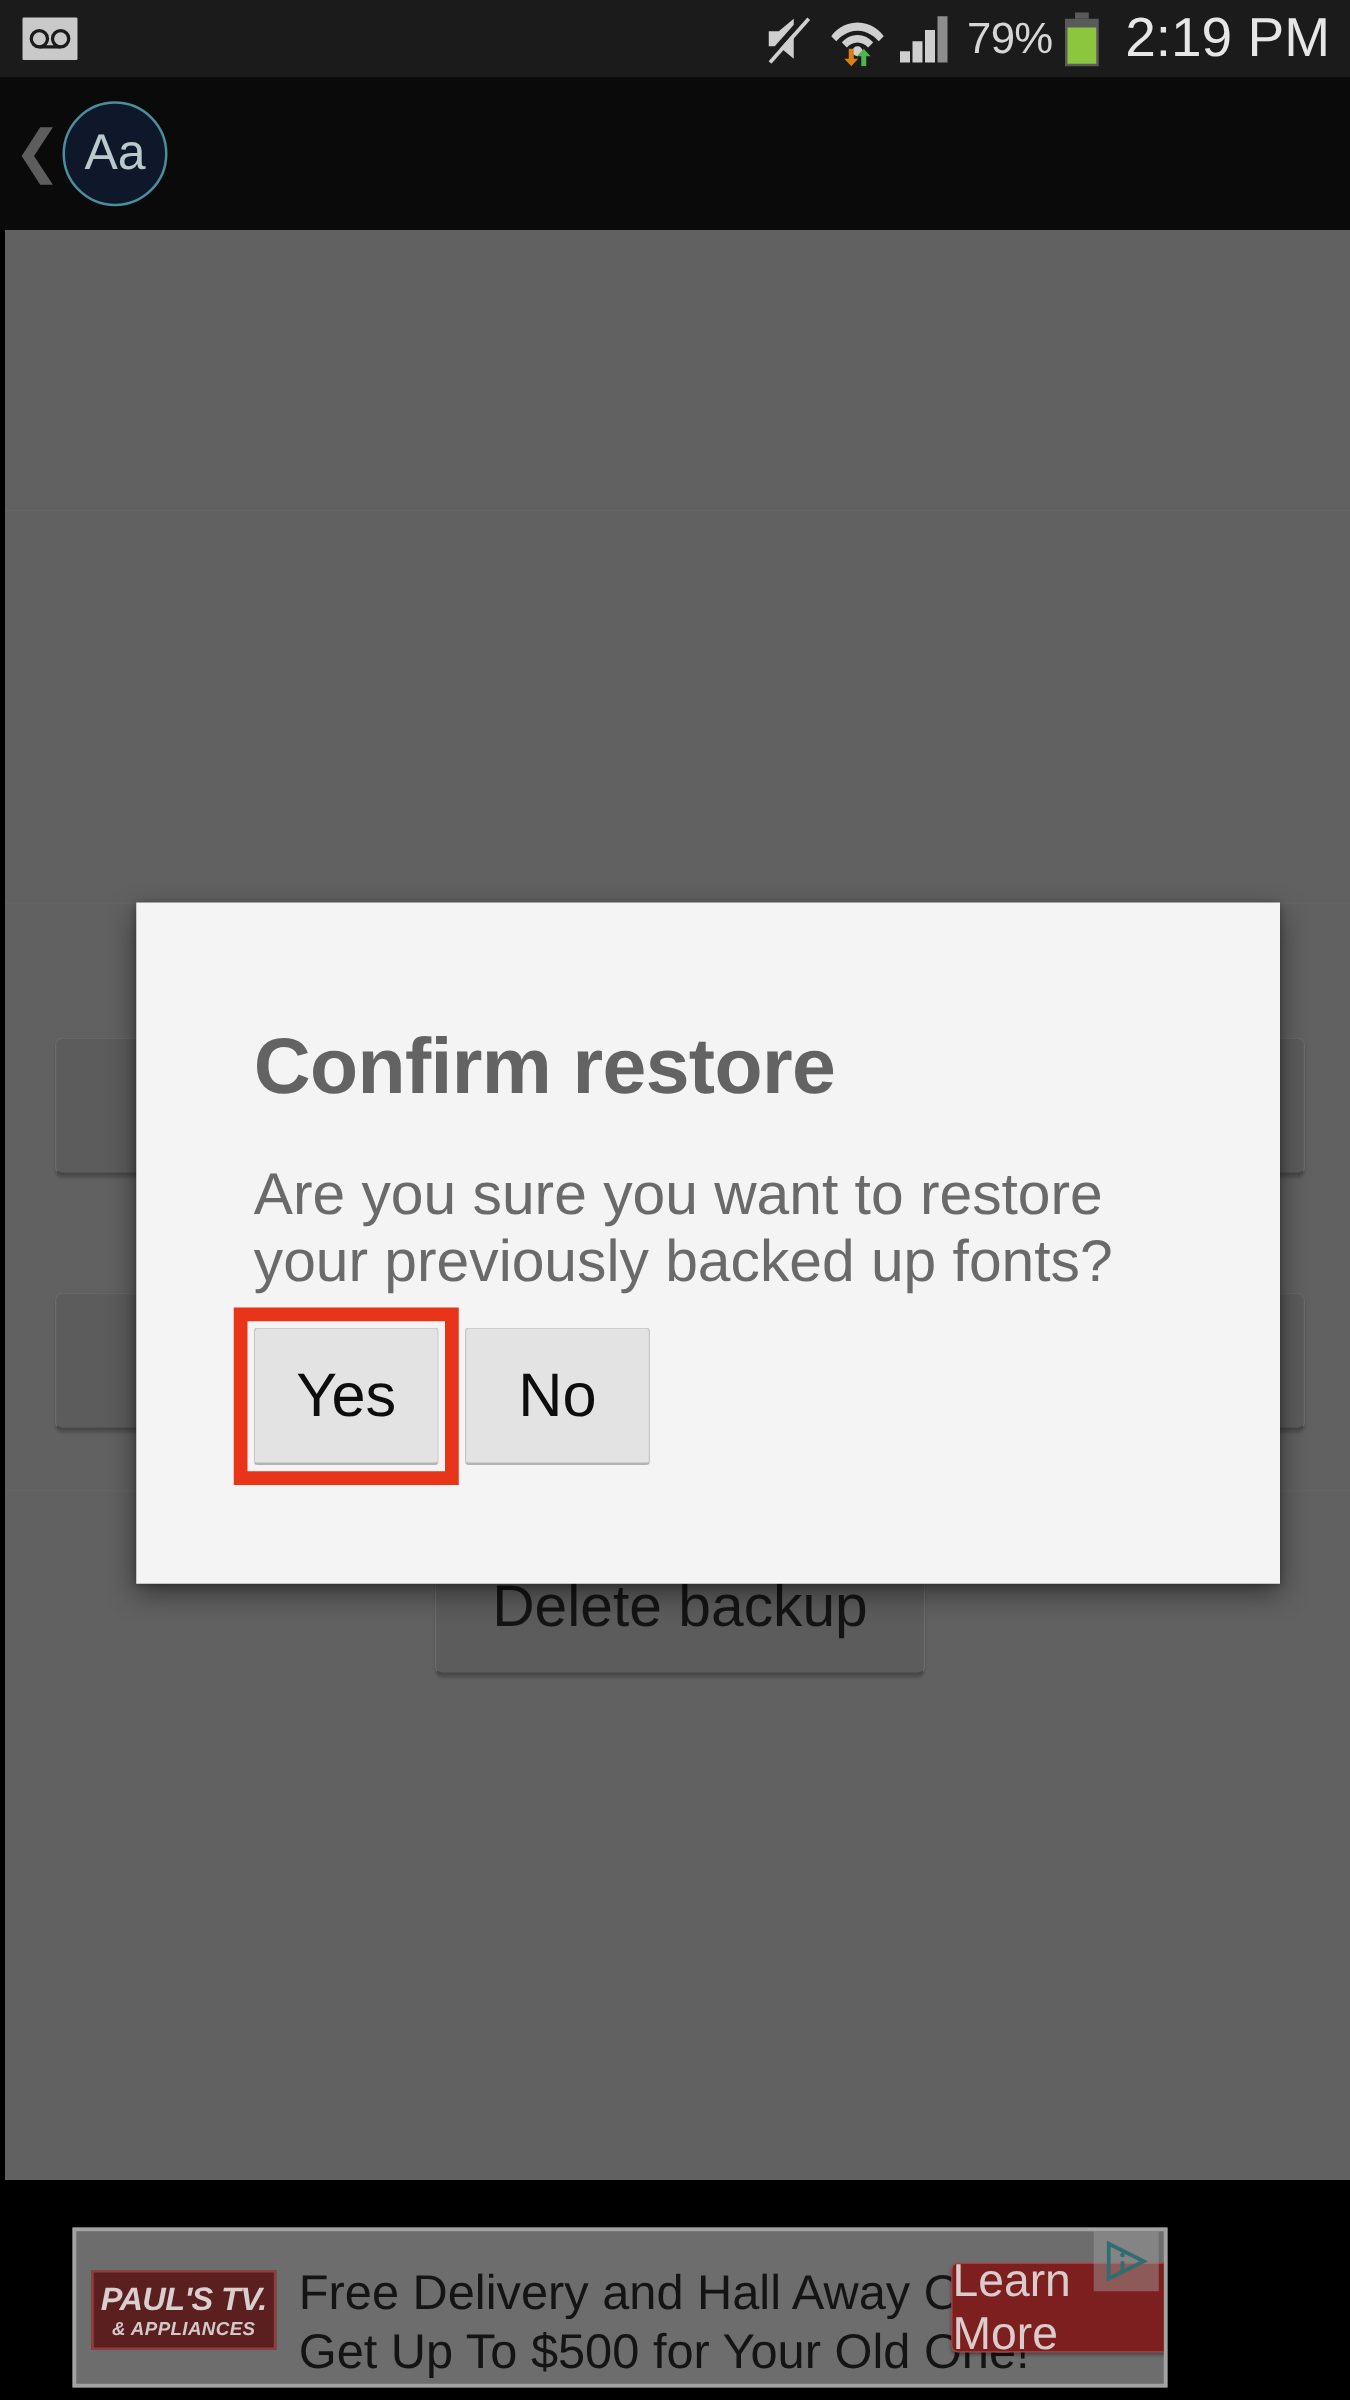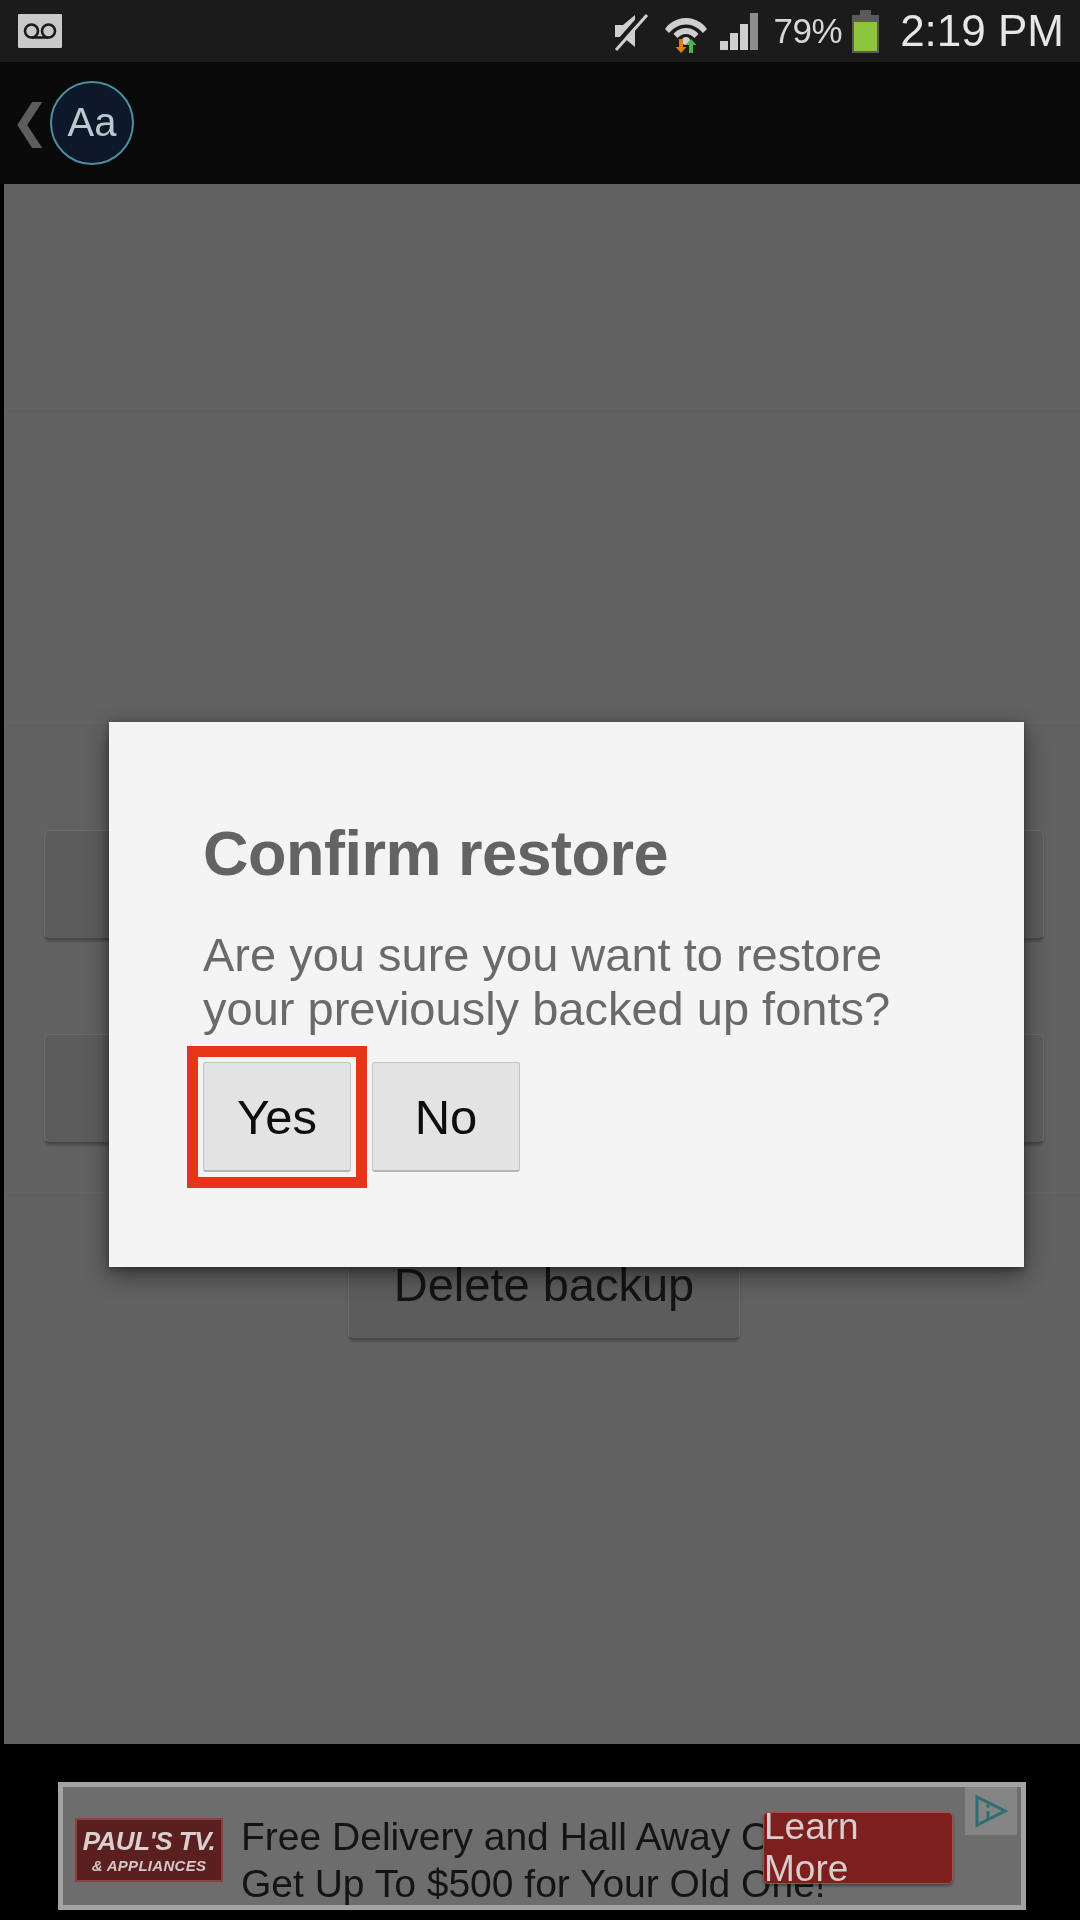--- a/index.html
+++ b/index.html
@@ -220,9 +220,9 @@
   #ad-banner {
     position: absolute;
     left: 58px; top: 1782px;
-    width: 968px; height: 128px;
+    width: 876px; height: 128px;
     background: #6d6d6d;
-    border: 5px solid #a3a3a3;
+    border: 3px solid #a3a3a3;
     box-sizing: border-box;
     overflow: hidden;
   }

